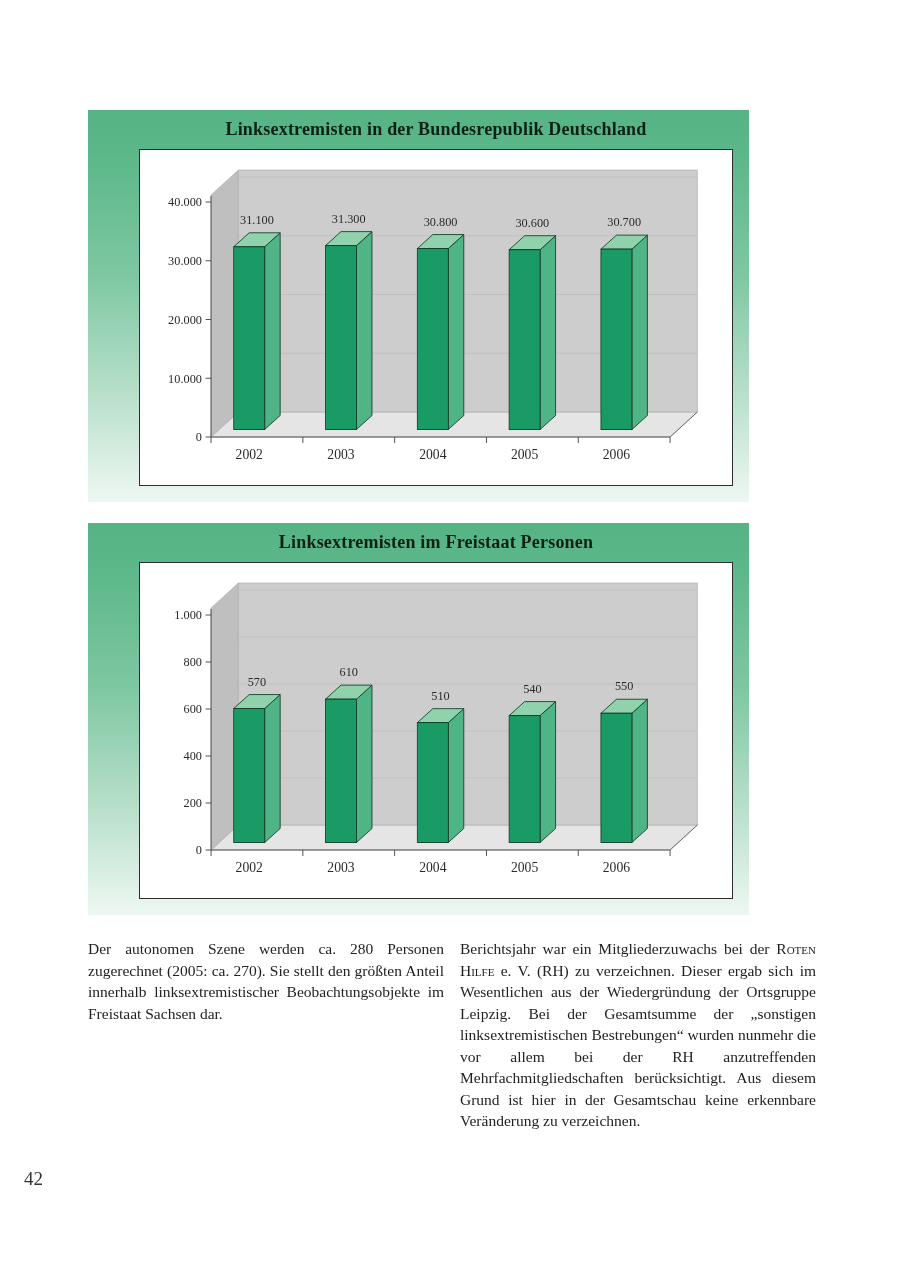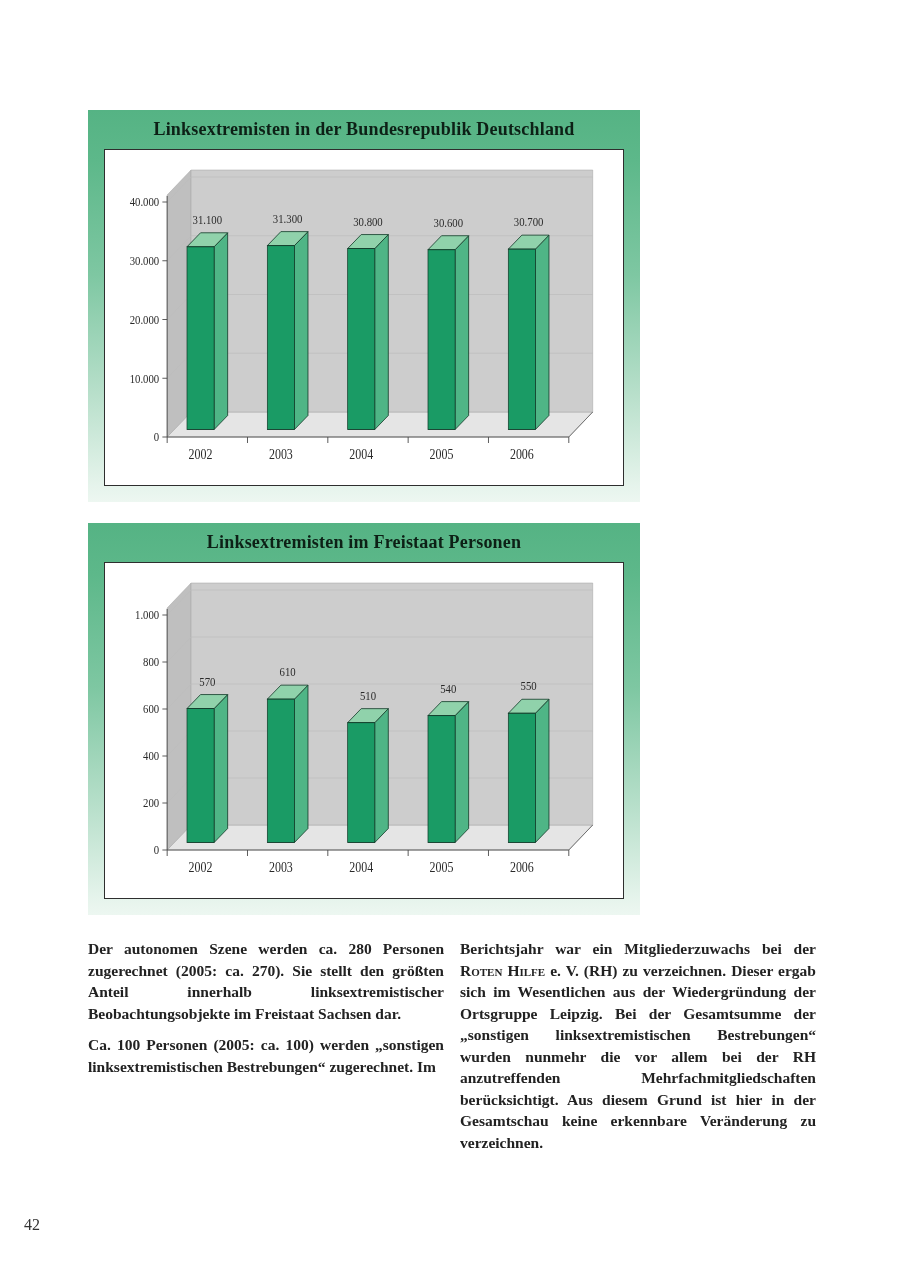--- a/index.html
+++ b/index.html
@@ -8,8 +8,9 @@
     font-family:"Liberation Serif", serif;color:#1f1f1f;overflow:hidden;
   }
   .panel{
-    position:absolute;left:88px;width:552px;height:392px;
+    position:absolute;left:88px;width:626px;height:392px;
     background:linear-gradient(180deg,#55b384 0%,#5db88a 13%,#7ec7a2 42%,#b7dfca 72%,#e6f4ec 96%,#edf7f1 100%);
+    padding-left:35px;
   }
   #panel-1{top:110px;}
   #panel-2{top:523px;}

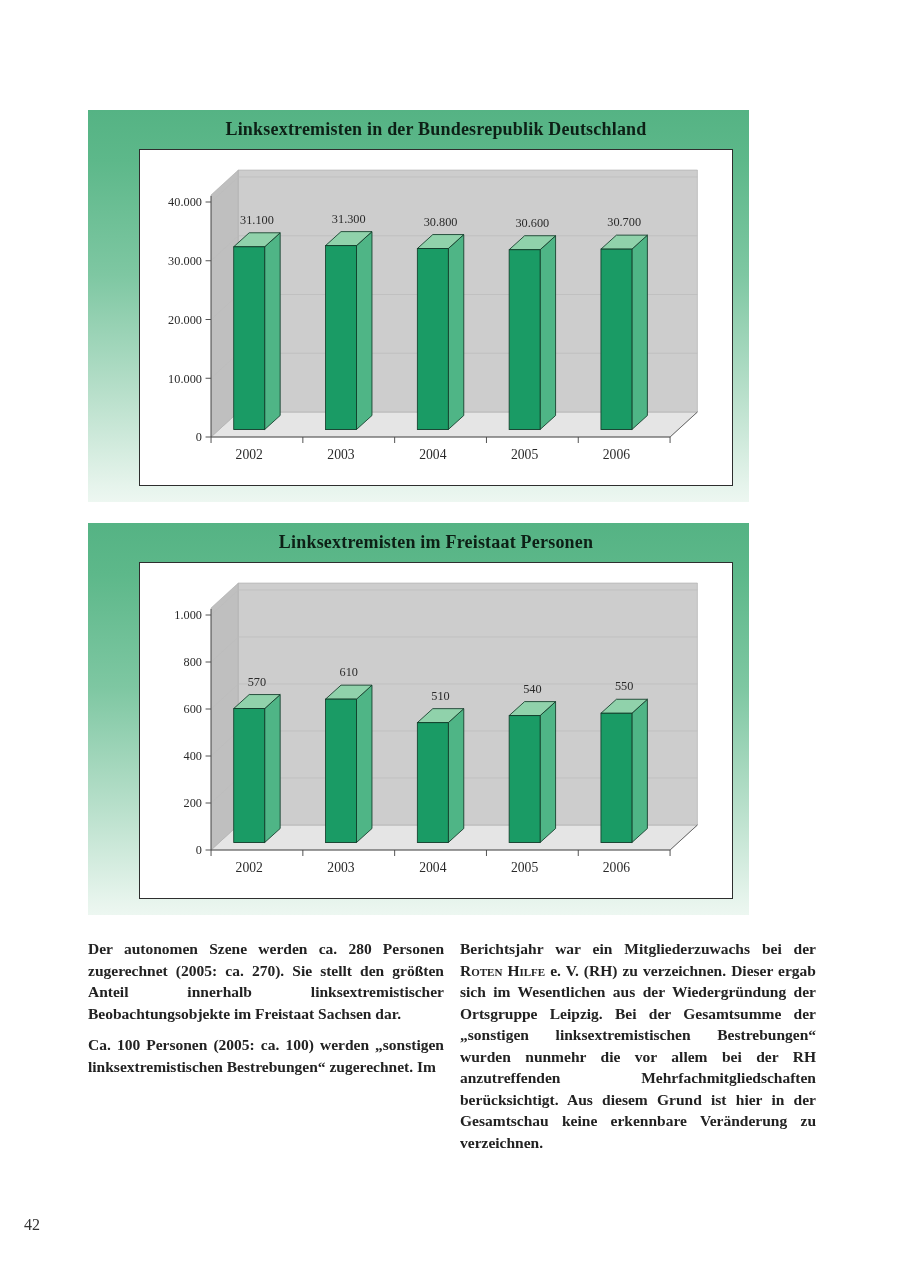--- a/index.html
+++ b/index.html
@@ -30,7 +30,7 @@
   .text-col{
     width:356px;font-size:15.5px;line-height:1.39;text-align:justify;color:#222222;
   }
-  .text-col p{margin:0 0 10px 0;font-weight:bold;}
+  .text-col p{margin:0 0 10px 0;}
   .smallcaps{font-variant:small-caps;}
   .page-number{
     position:absolute;left:24px;top:1216px;font-size:16px;color:#333333;

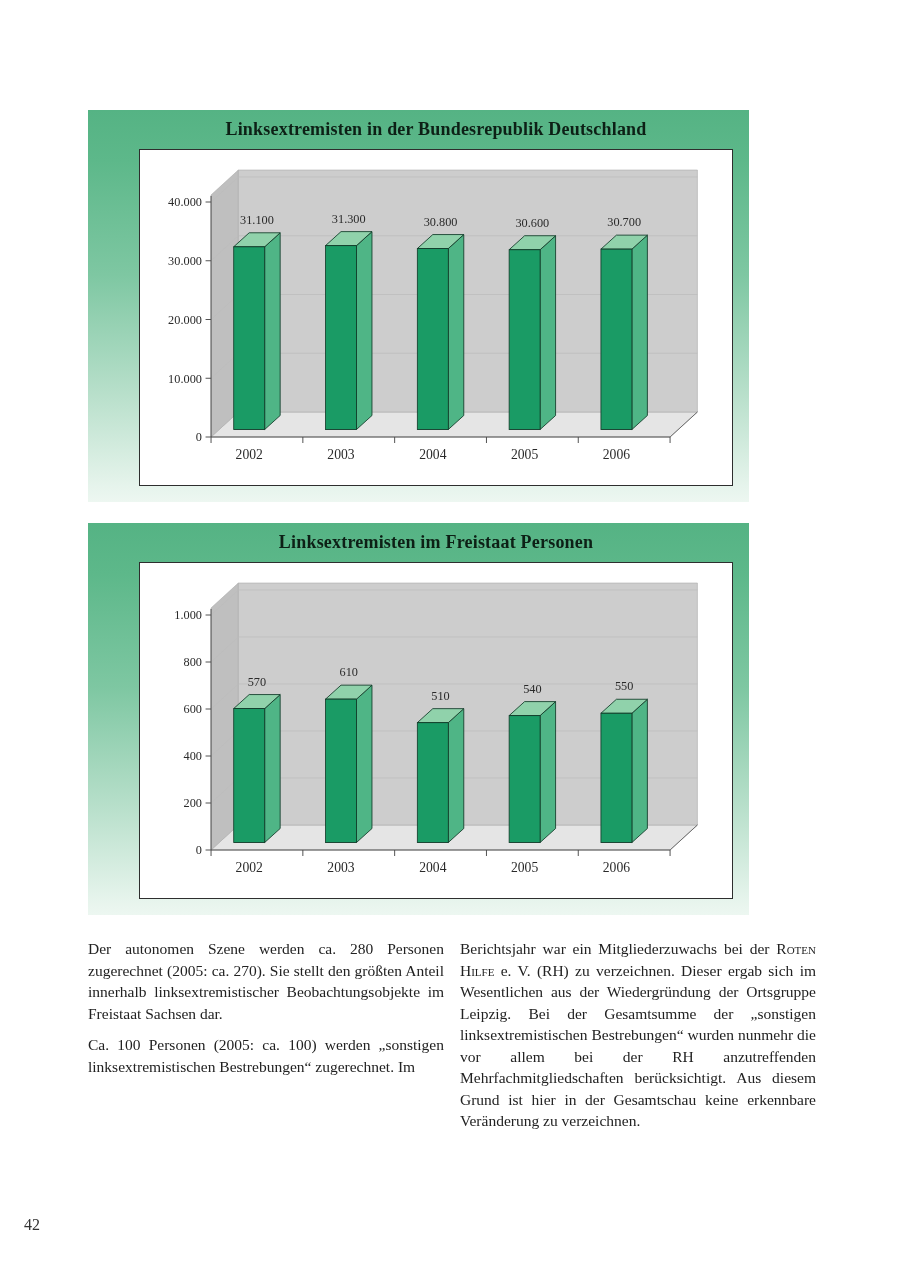--- a/index.html
+++ b/index.html
@@ -192,7 +192,6 @@
 <div class="text-cols">
   <div class="text-col">
     <p>Der autonomen Szene werden ca. 280 Personen zugerechnet (2005: ca. 270). Sie stellt den größten Anteil innerhalb linksextremistischer Beobachtungsobjekte im Freistaat Sachsen dar.</p>
-    <p>Ca. 100 Personen (2005: ca. 100) werden „sonstigen linksextremistischen Bestrebungen“ zugerechnet. Im</p>
   </div>
   <div class="text-col">
     <p><span>Berichtsjahr war ein Mitgliederzuwachs bei der </span><span class="smallcaps">Roten Hilfe</span><span> e. V. (RH) zu verzeichnen. Dieser ergab sich im Wesentlichen aus der Wiedergründung der Ortsgruppe Leipzig. Bei der Gesamtsumme der „sonstigen linksextremistischen Bestrebungen“ wurden nunmehr die vor allem bei der RH anzutreffenden Mehrfachmitgliedschaften berücksichtigt. Aus diesem Grund ist hier in der Gesamtschau keine erkennbare Veränderung zu verzeichnen.</span></p>

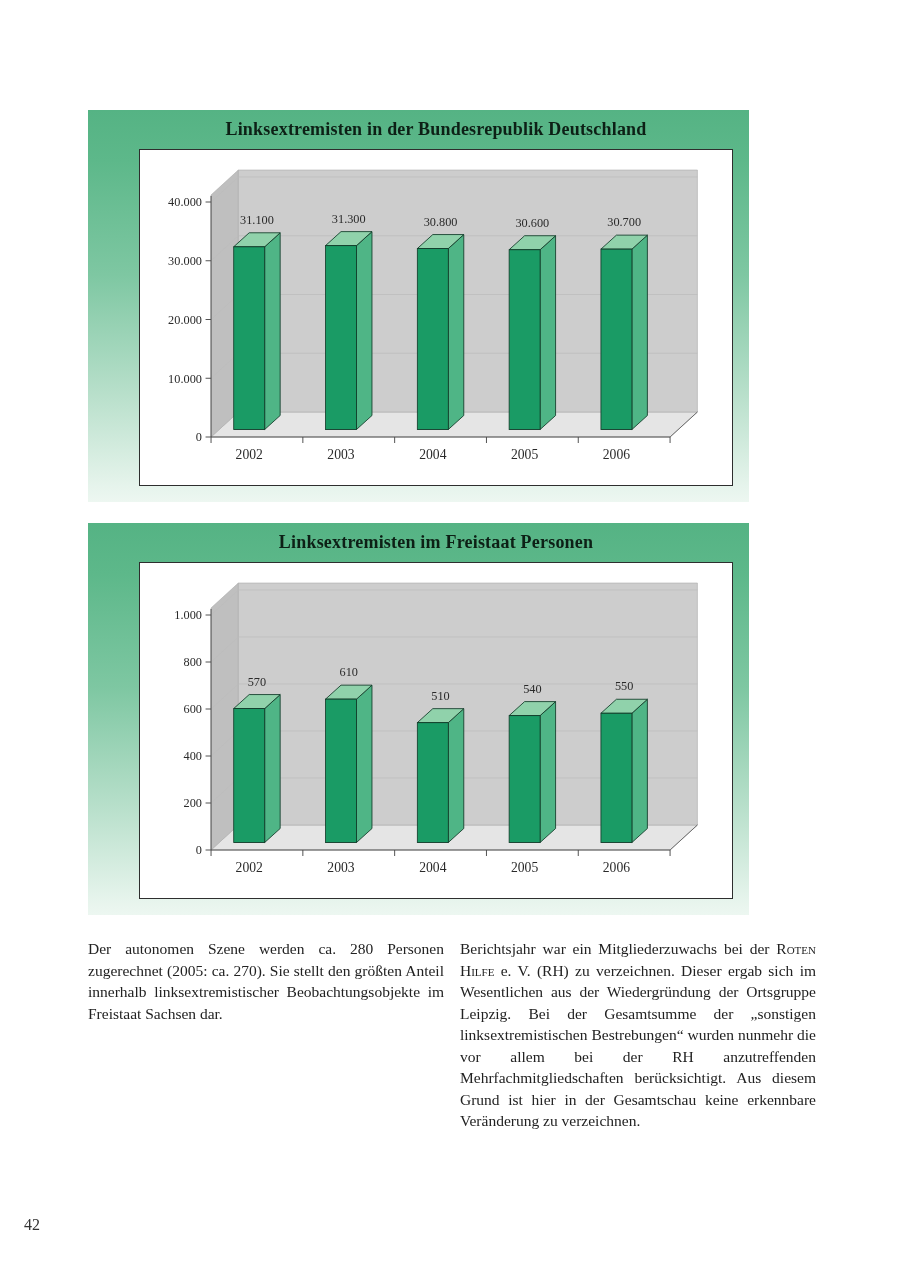--- a/index.html
+++ b/index.html
@@ -33,7 +33,7 @@
   .text-col p{margin:0 0 10px 0;}
   .smallcaps{font-variant:small-caps;}
   .page-number{
-    position:absolute;left:24px;top:1216px;font-size:16px;color:#333333;
+    position:absolute;left:24px;top:1168px;font-size:19px;color:#333333;
   }
 </style>
 </head>

